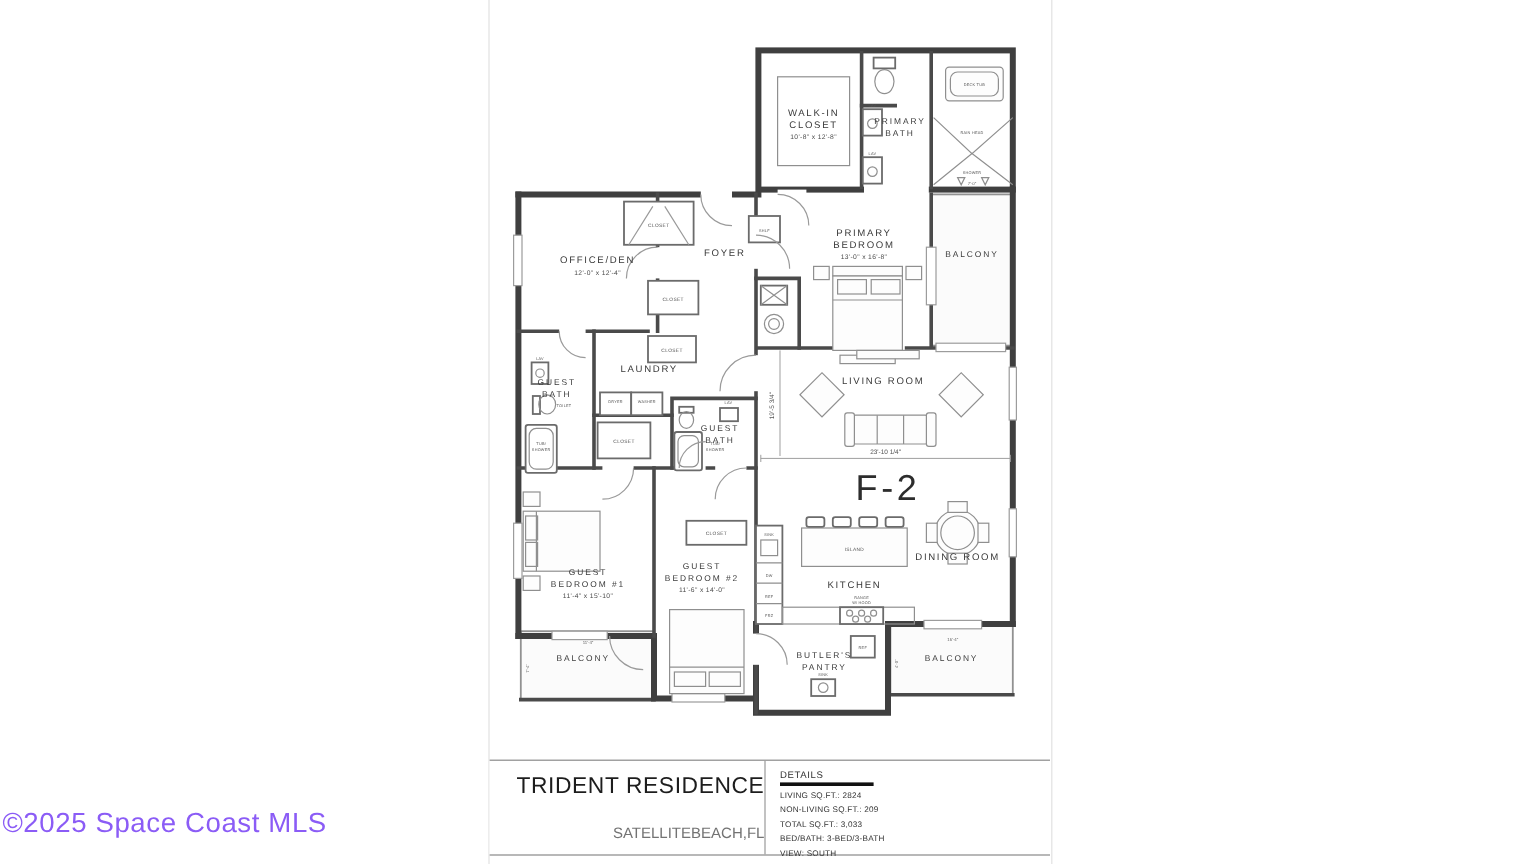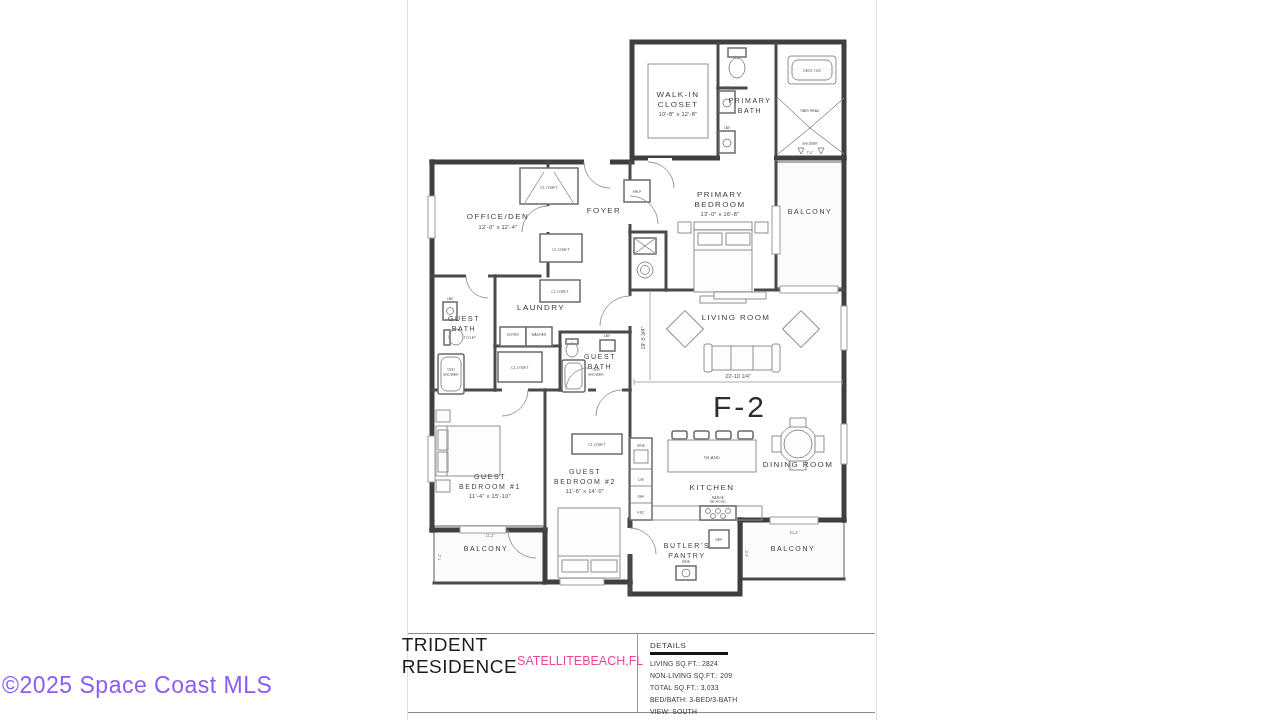--- a/index.html
+++ b/index.html
@@ -32,8 +32,8 @@
     border-top:1px solid #8a8a8a;border-bottom:1px solid #8a8a8a;display:flex;background:#fff;
     box-sizing:border-box;color:#222;}
   .tb-col1{width:110px;border-right:1px solid #9a9a9a;padding:7px 0 0 29px;box-sizing:border-box;}
-  .tb-col2{width:230px;border-right:1px solid #9a9a9a;display:flex;flex-direction:row;
-    align-items:flex-start;justify-content:center;box-sizing:border-box;}
+  .tb-col2{width:230px;border-right:1px solid #9a9a9a;display:flex;flex-direction:column;
+    align-items:flex-end;justify-content:center;box-sizing:border-box;}
   .tb-col3{flex:1;padding:7px 0 0 12px;box-sizing:border-box;}
   .tb-small{font-size:8px;letter-spacing:.5px;color:#333;}
   .tb-rule{width:78px;border-bottom:3px solid #111;margin-top:2px;}

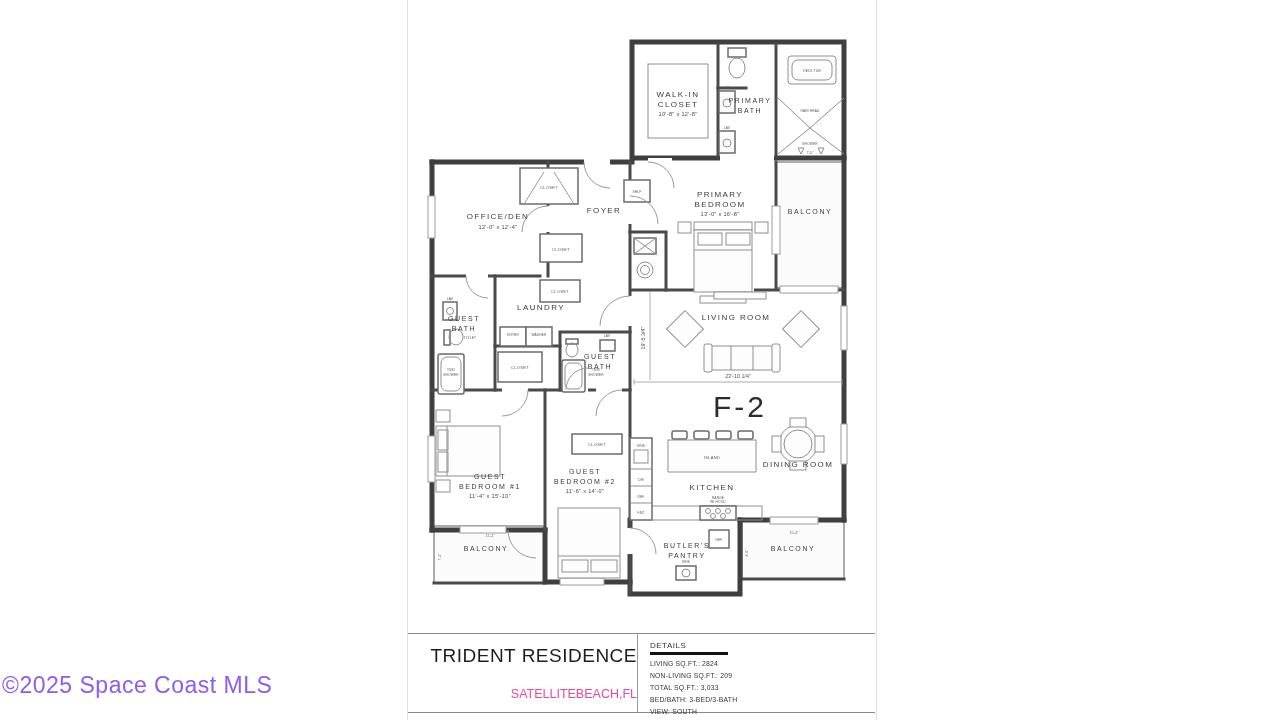--- a/index.html
+++ b/index.html
@@ -39,7 +39,7 @@
   .tb-rule{width:78px;border-bottom:3px solid #111;margin-top:2px;}
   .tb-type{font-size:20px;margin-top:7px;letter-spacing:.5px;color:#1d1d1d;}
   .tb-name{font-size:19px;letter-spacing:.5px;color:#1d1d1d;}
-  .tb-loc{font-size:12.5px;margin-top:20px;color:#ec4899;}
+  .tb-loc{font-size:12.5px;margin-top:20px;color:#737373;}
   .tb-line{font-size:6.8px;color:#333;margin-top:5px;letter-spacing:.2px;}
 </style>
 </head>

